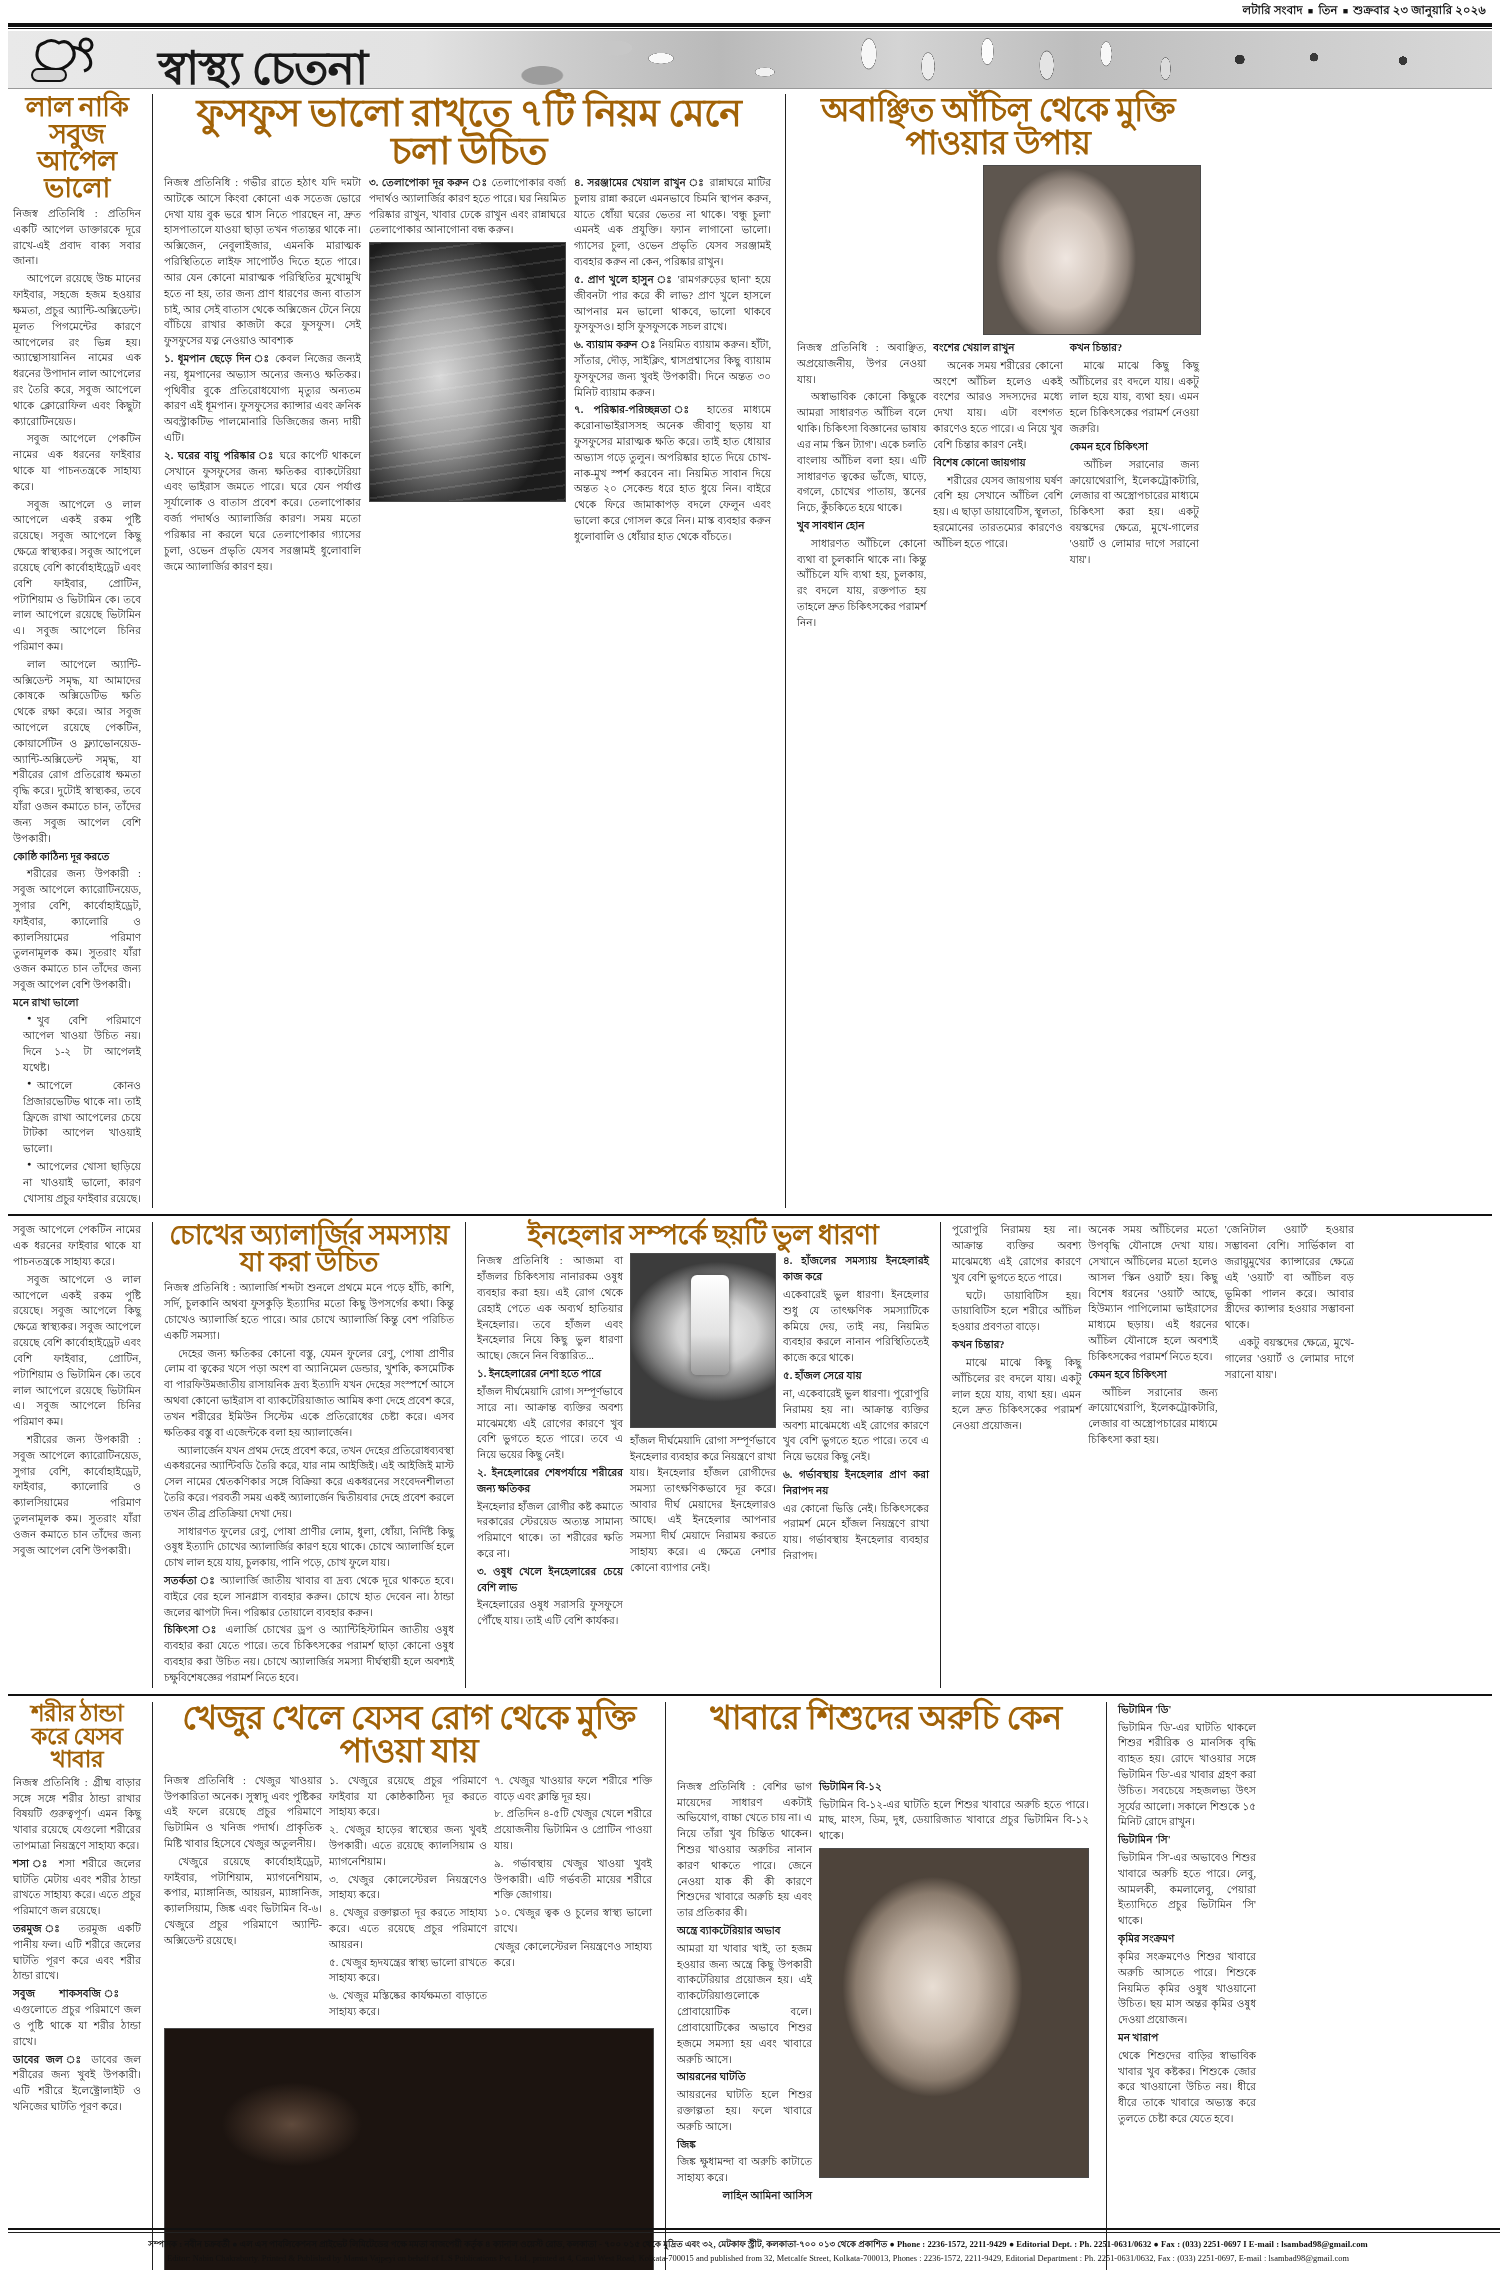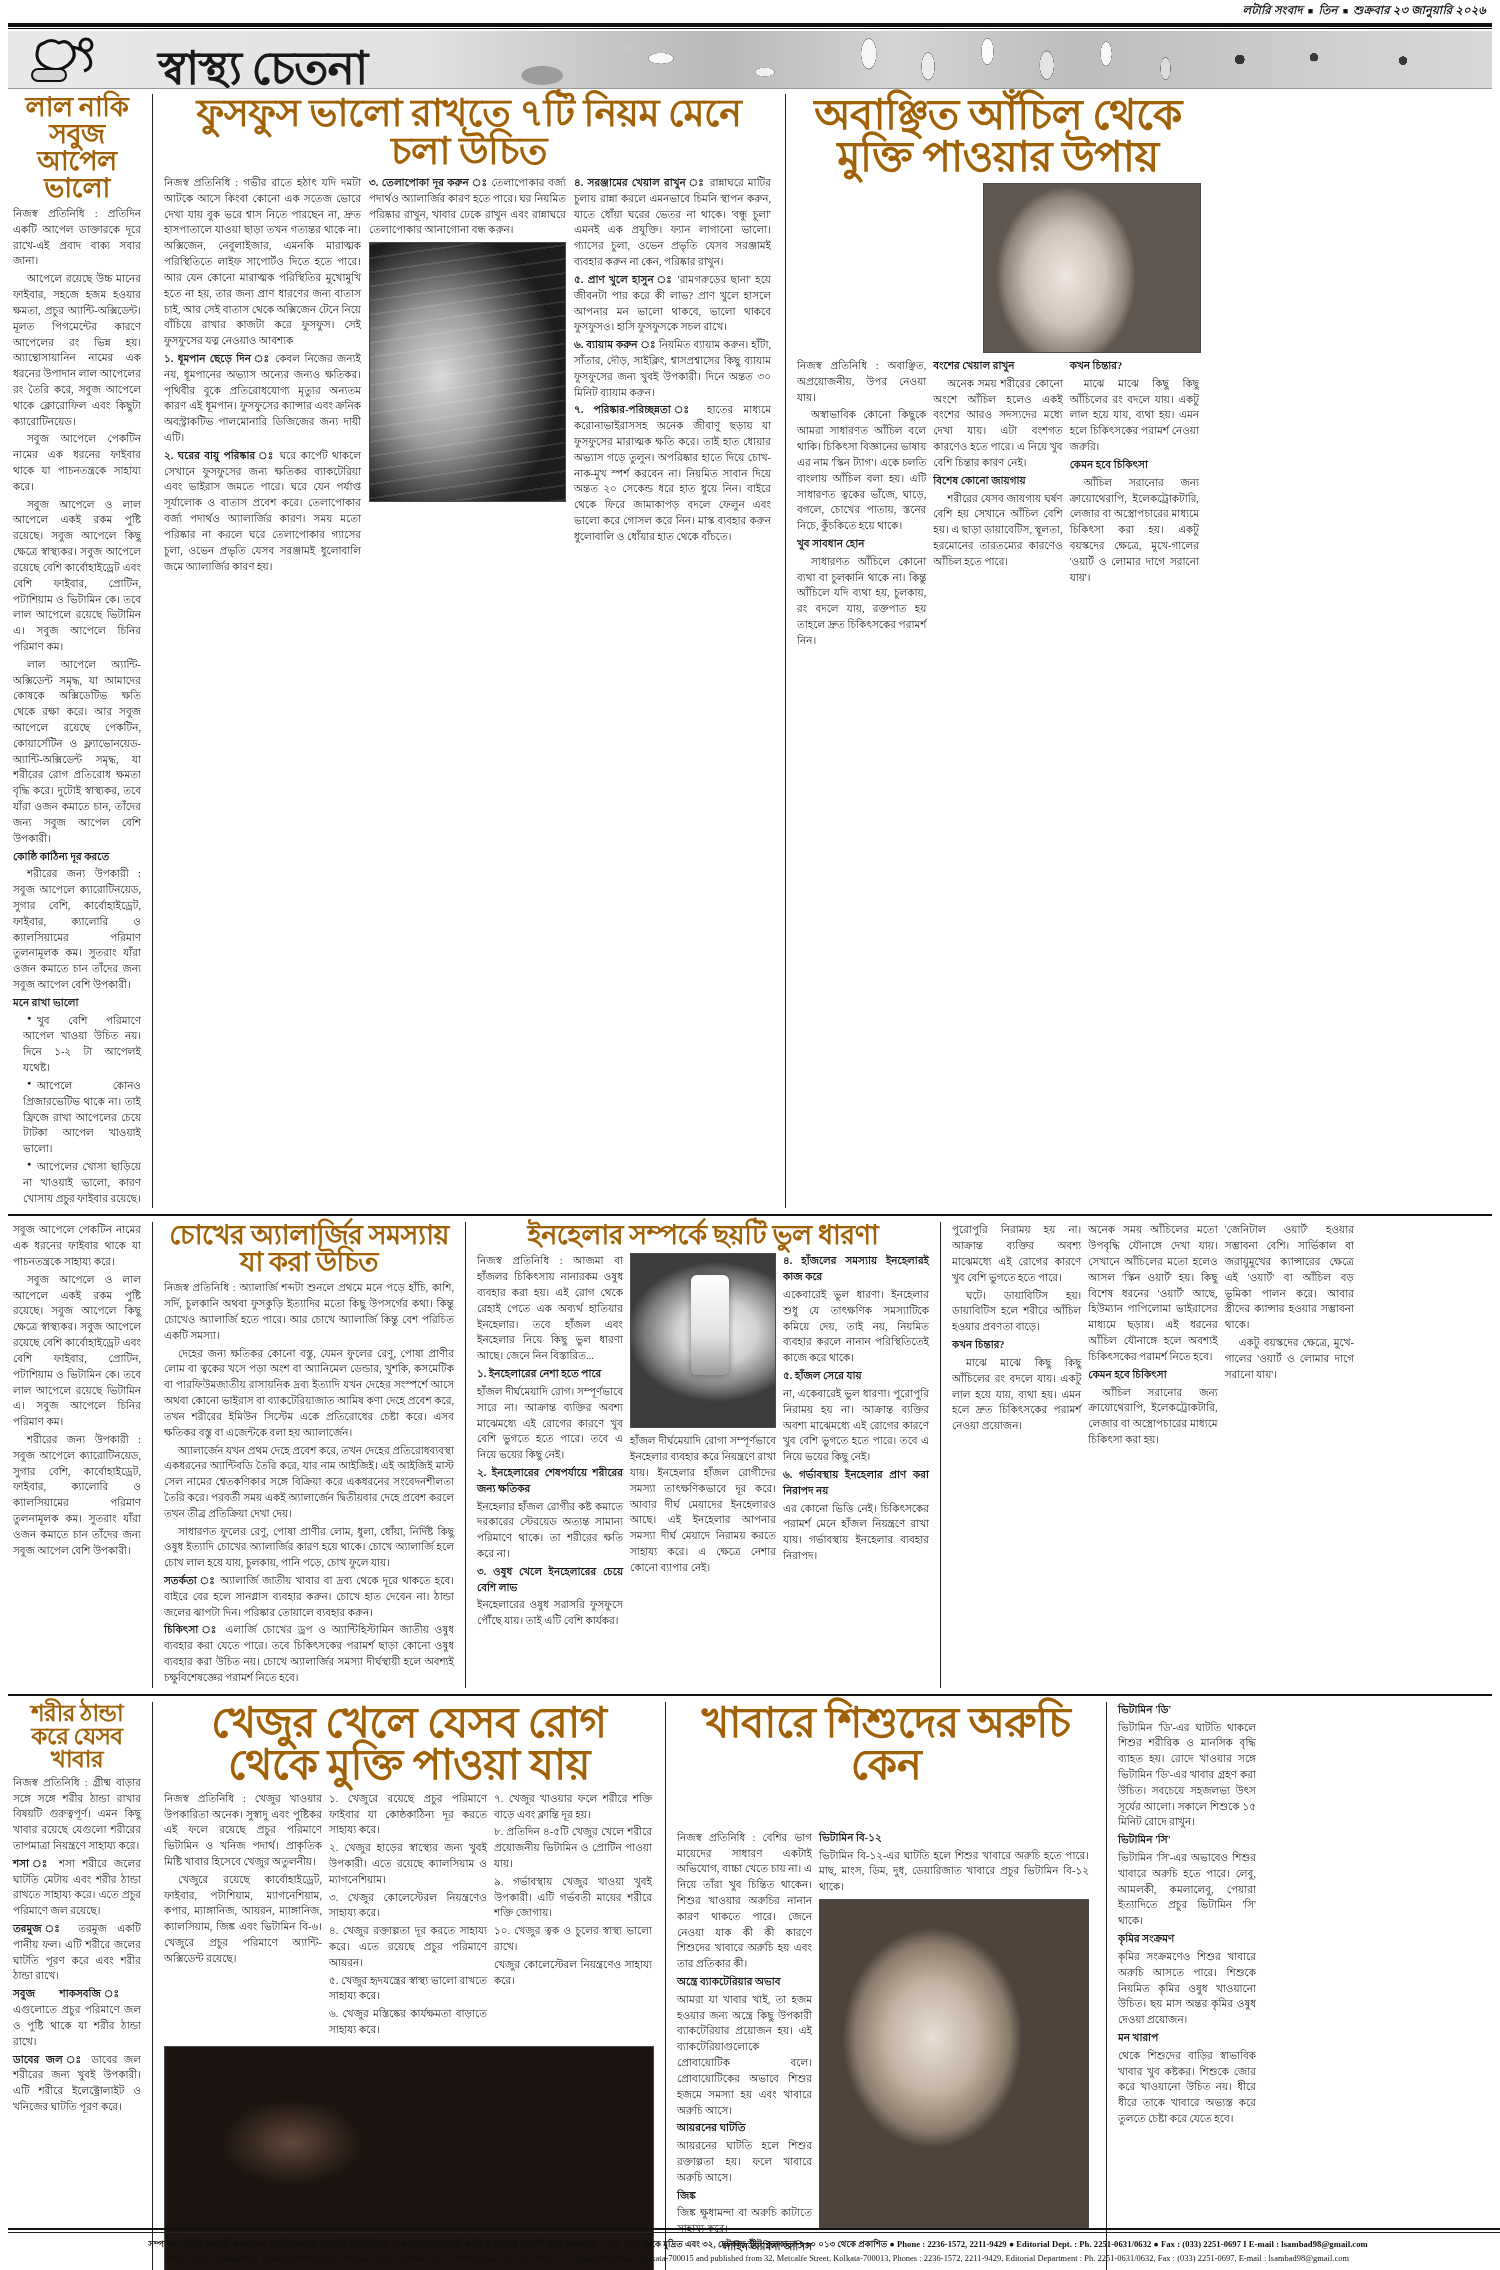--- a/index.html
+++ b/index.html
@@ -33,7 +33,7 @@
     font-weight: bold;
     letter-spacing: .2px;
   }
-  .dateline-row span { white-space: nowrap; font-style: italic; }
+  .dateline-row span { white-space: nowrap; }
   .dateline-sep { margin: 0 5px; font-size: 9px; }
 
   .rule-thick {

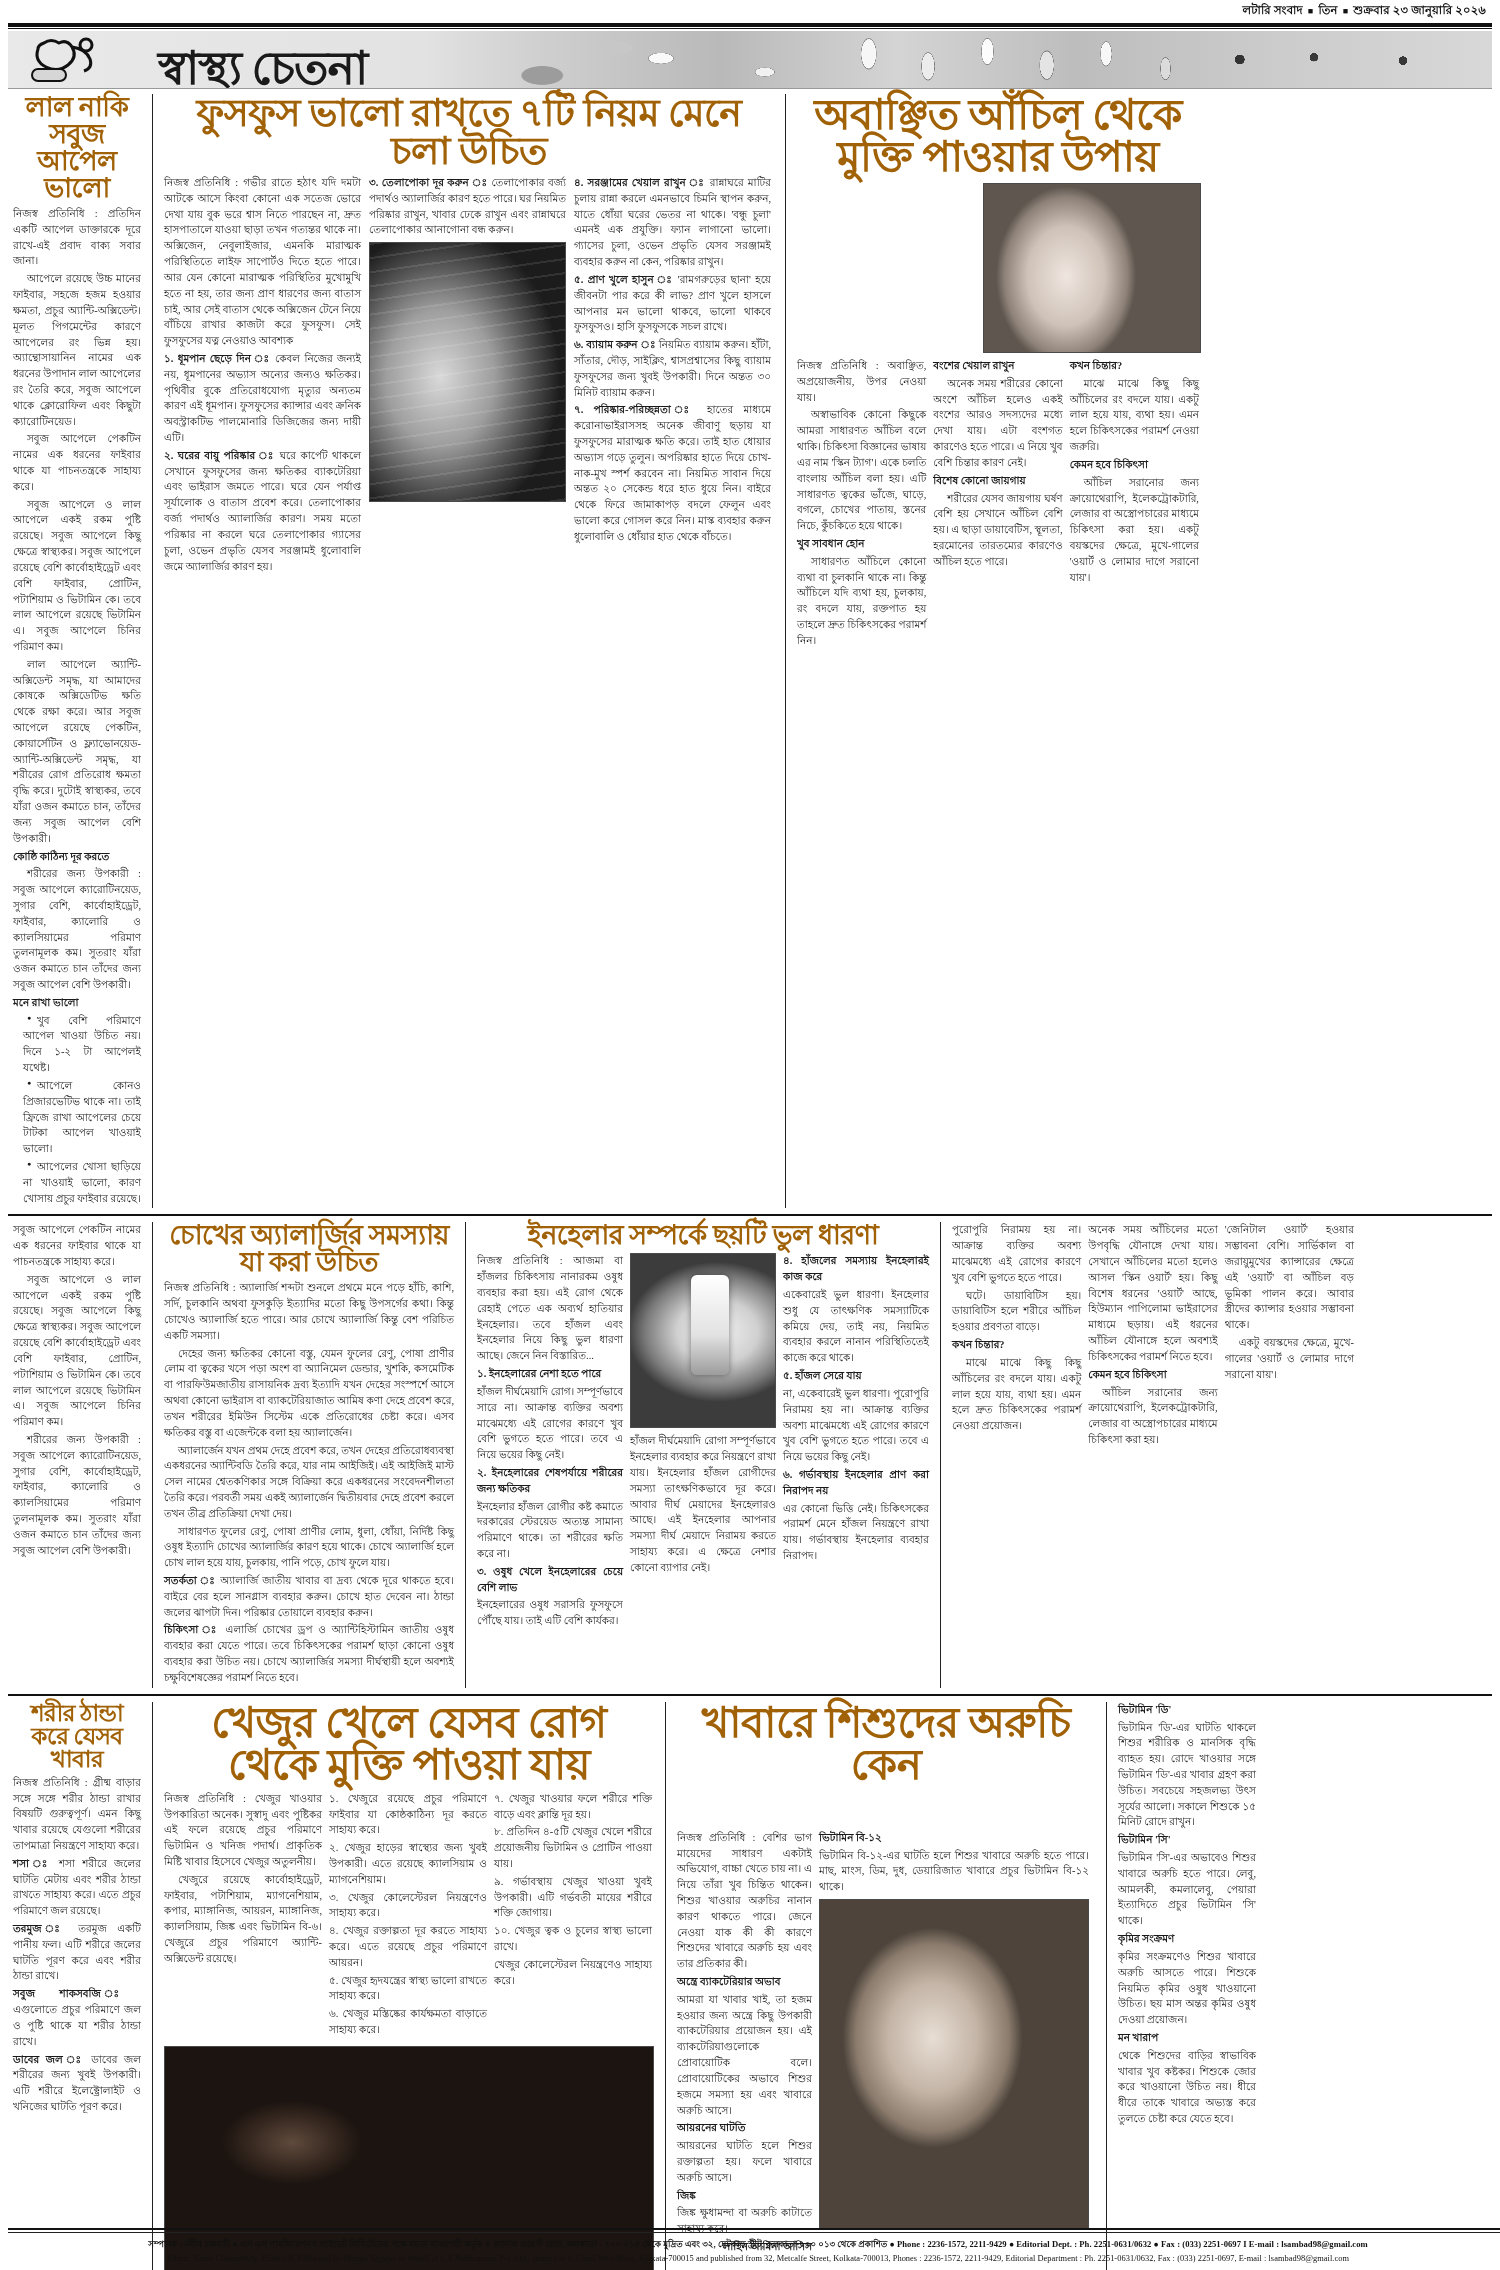--- a/index.html
+++ b/index.html
@@ -101,7 +101,7 @@
     letter-spacing: -0.5px;
   }
   .hl-xl { font-size: 38px; }
-  .hl-lg { font-size: 42px; }
+  .hl-lg { font-size: 33px; }
   .hl-md { font-size: 27px; }
   .hl-sm { font-size: 23px; }
 

